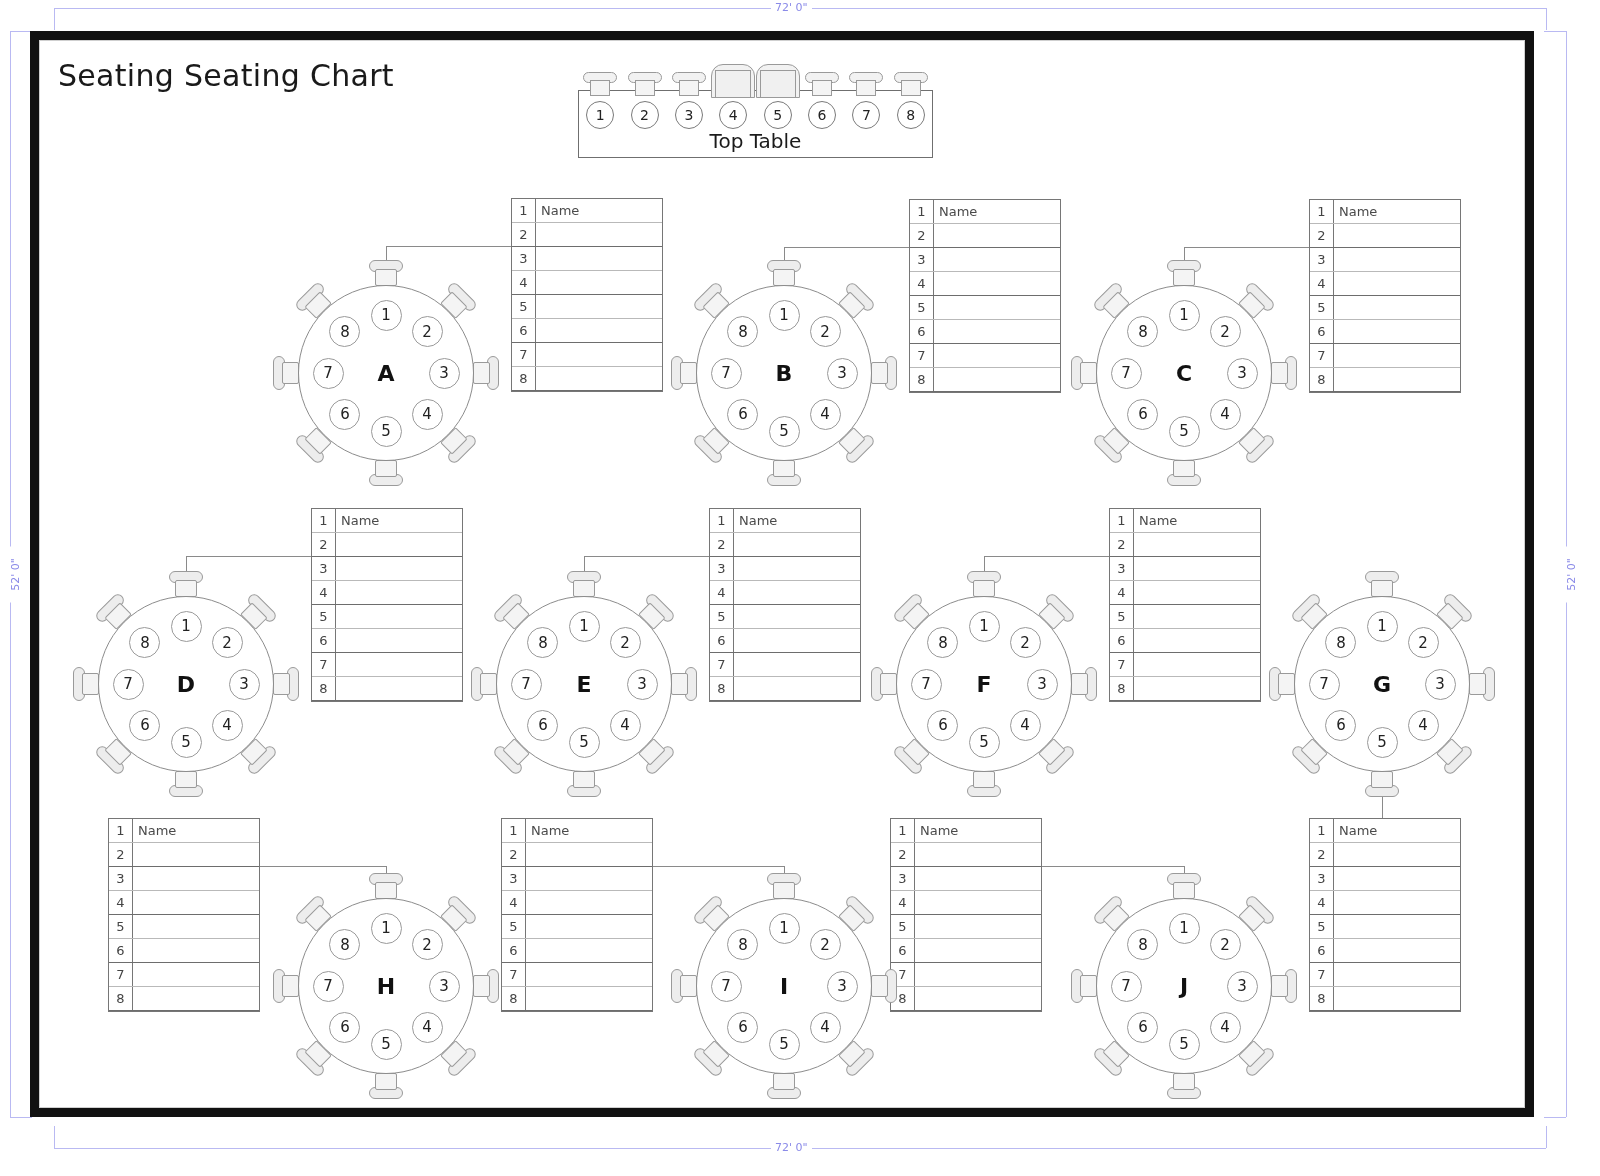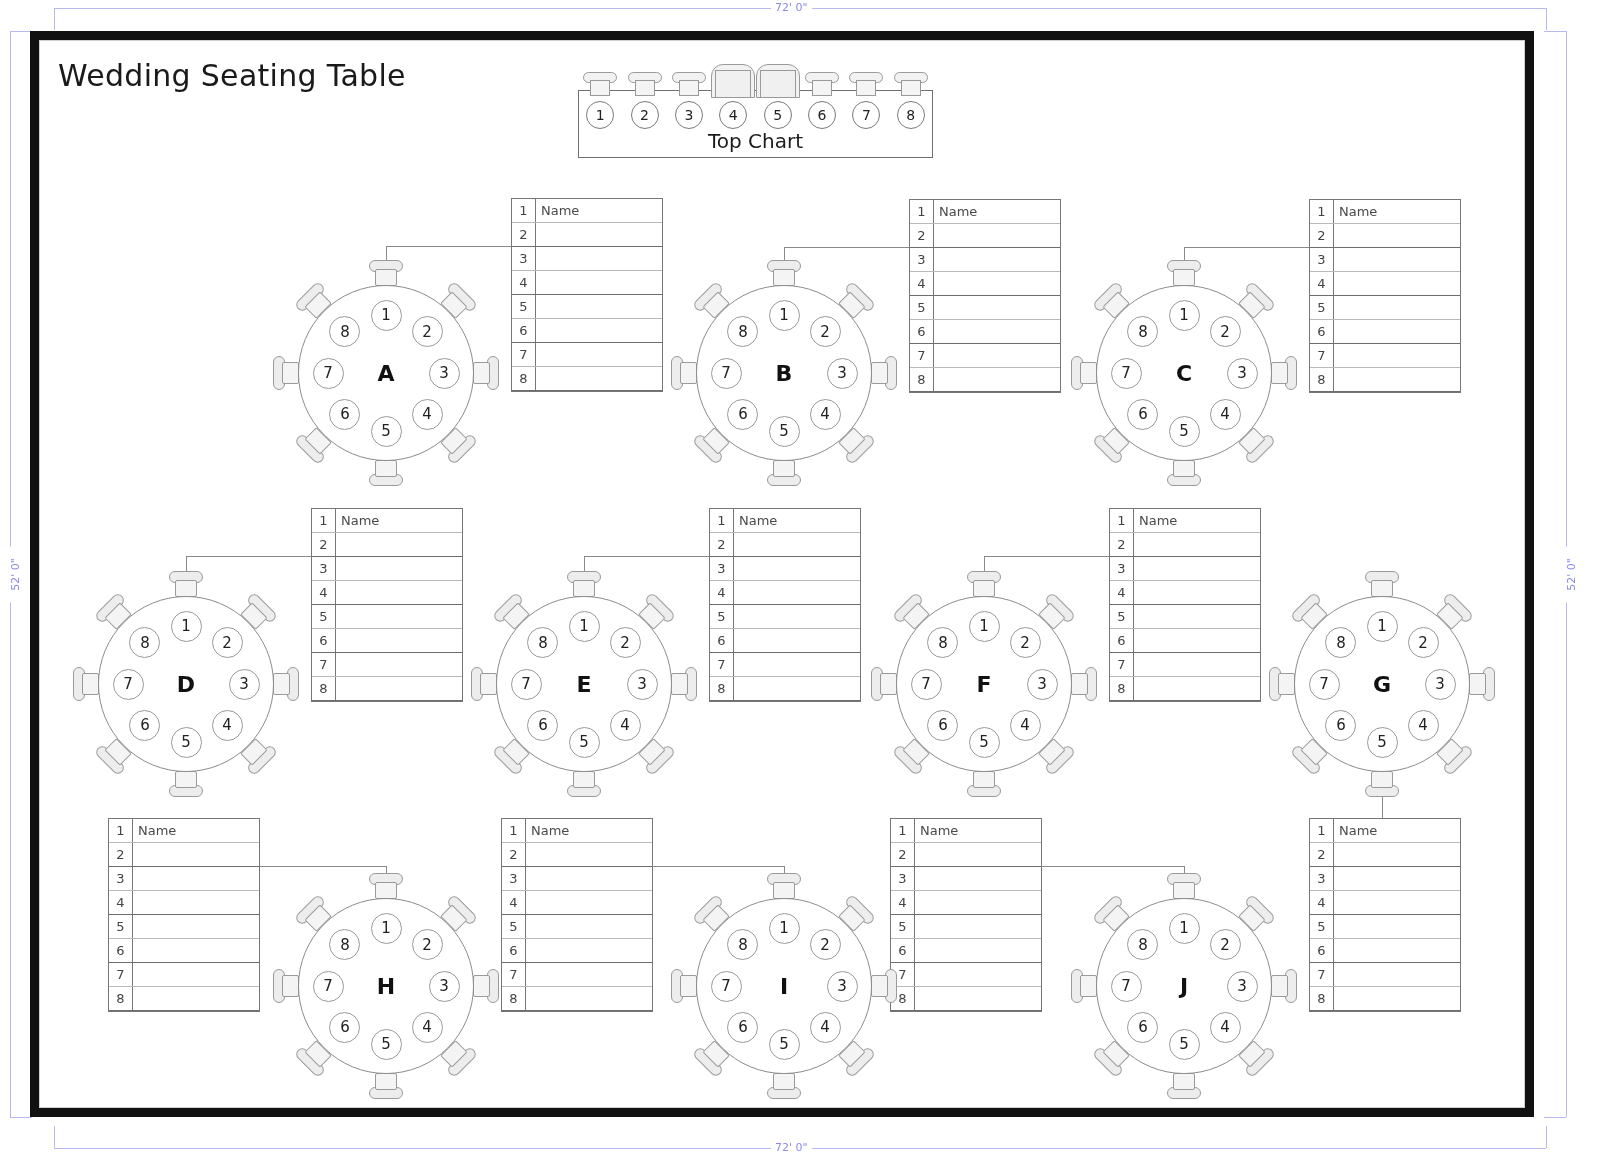--- a/index.html
+++ b/index.html
@@ -101,7 +101,7 @@
 <div id="room-frame"></div>
 <div id="room-frame-inner"></div>
 
-<div id="page-title">Wedding Seating Table</div>
+<div id="page-title">Seating Seating Chart</div>
 
 <div>
   <div id="top-table"></div>

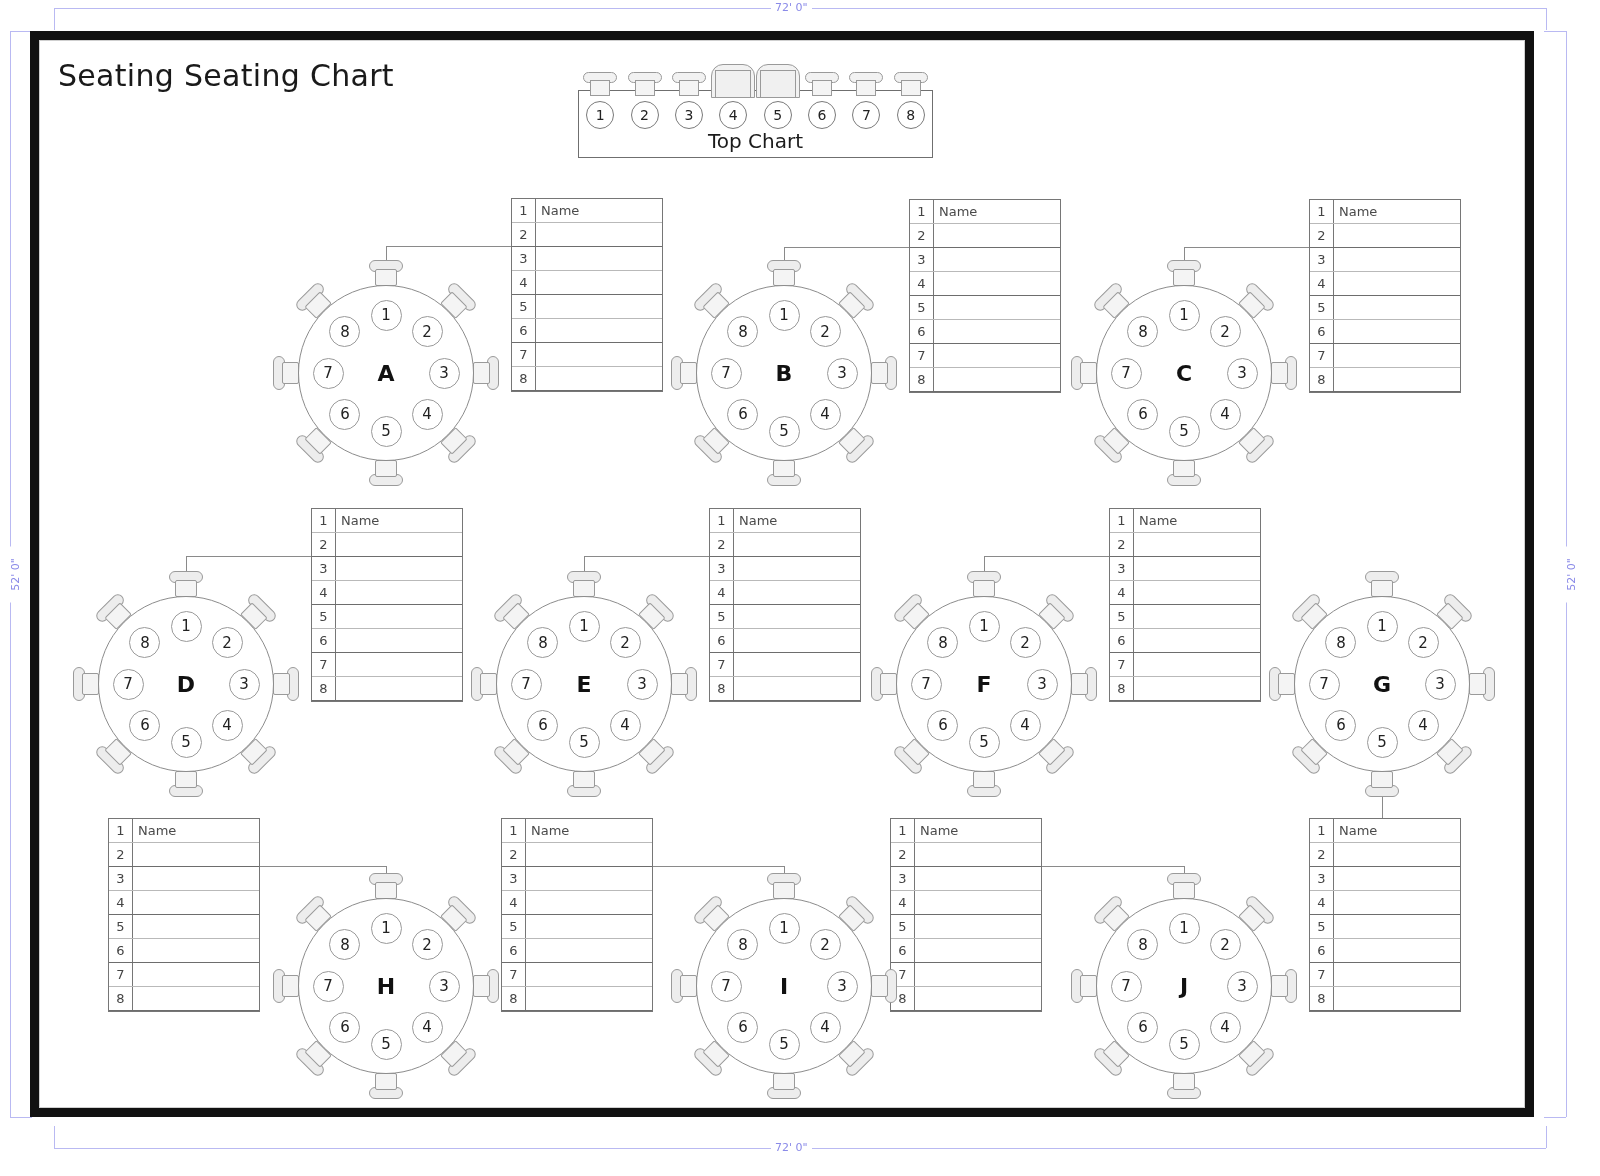--- a/index.html
+++ b/index.html
@@ -105,7 +105,7 @@
 
 <div>
   <div id="top-table"></div>
-  <div id="top-table-label">Top Chart</div>
+  <div id="top-table-label">Top Table</div>
   <div id="top-table-seats">
       <div class="tt-seat" style="left: 586.188px; top: 101px;">1</div>
       <div class="tt-seat" style="left: 630.562px; top: 101px;">2</div>

